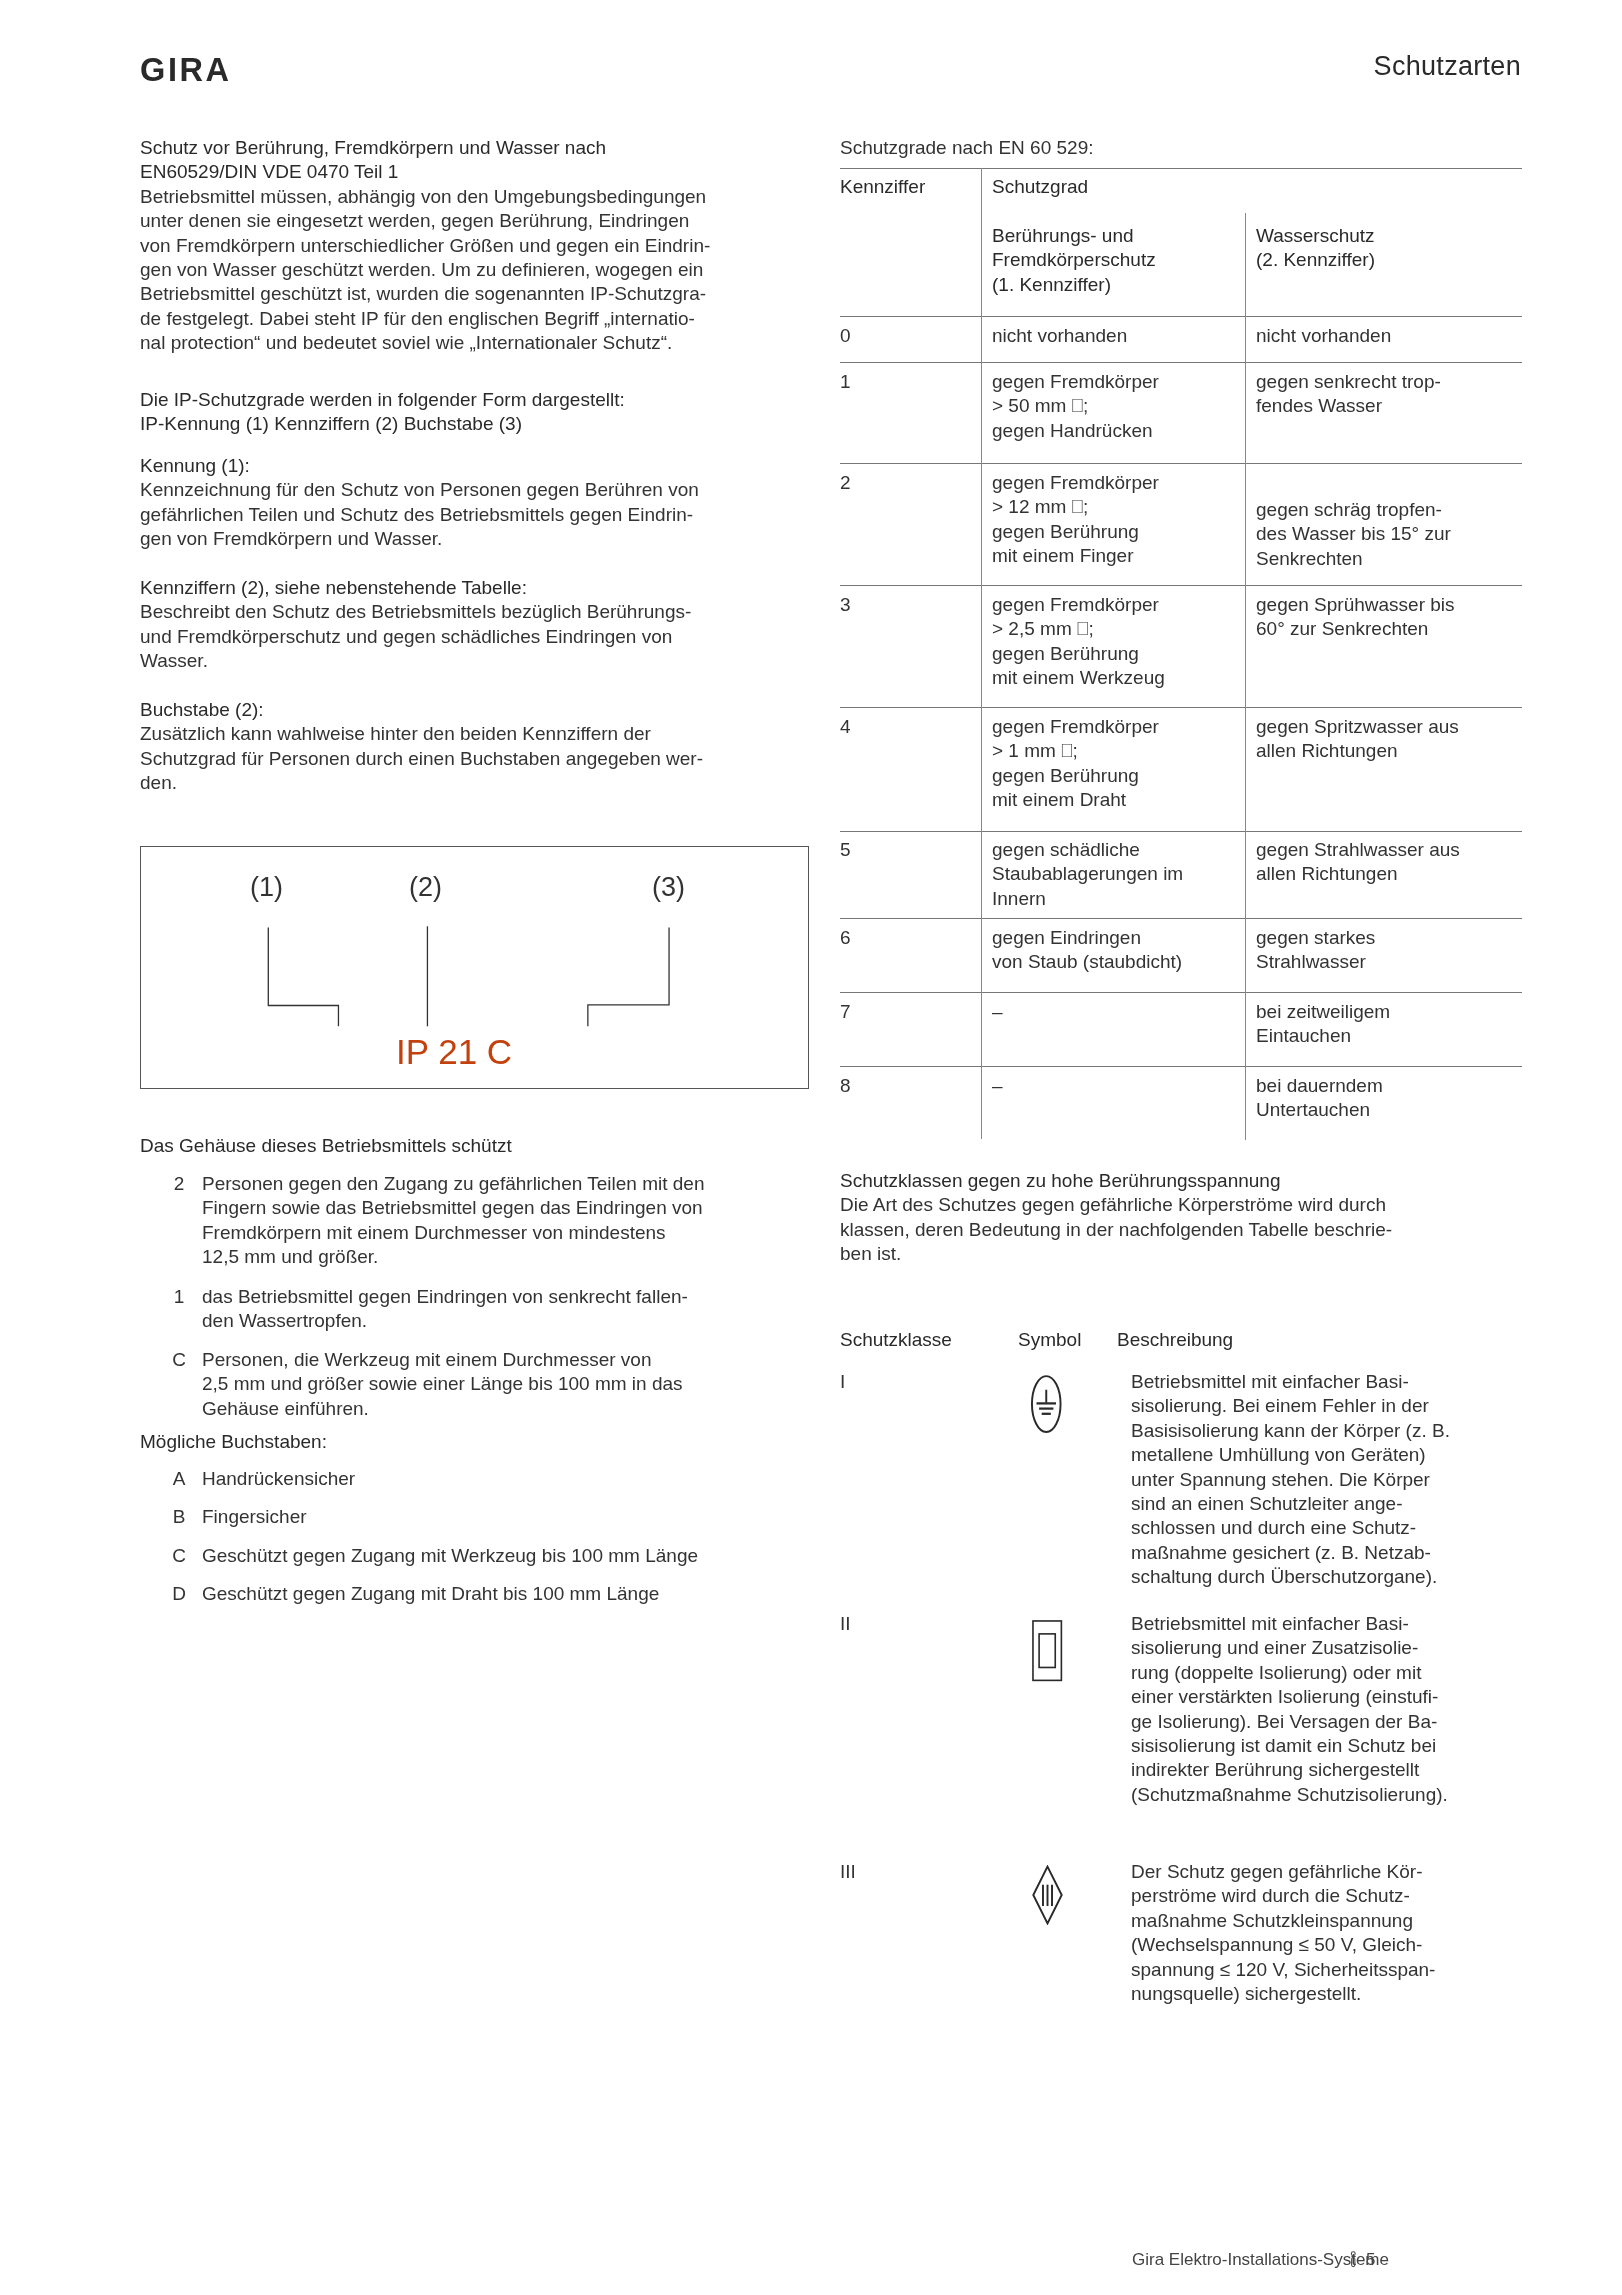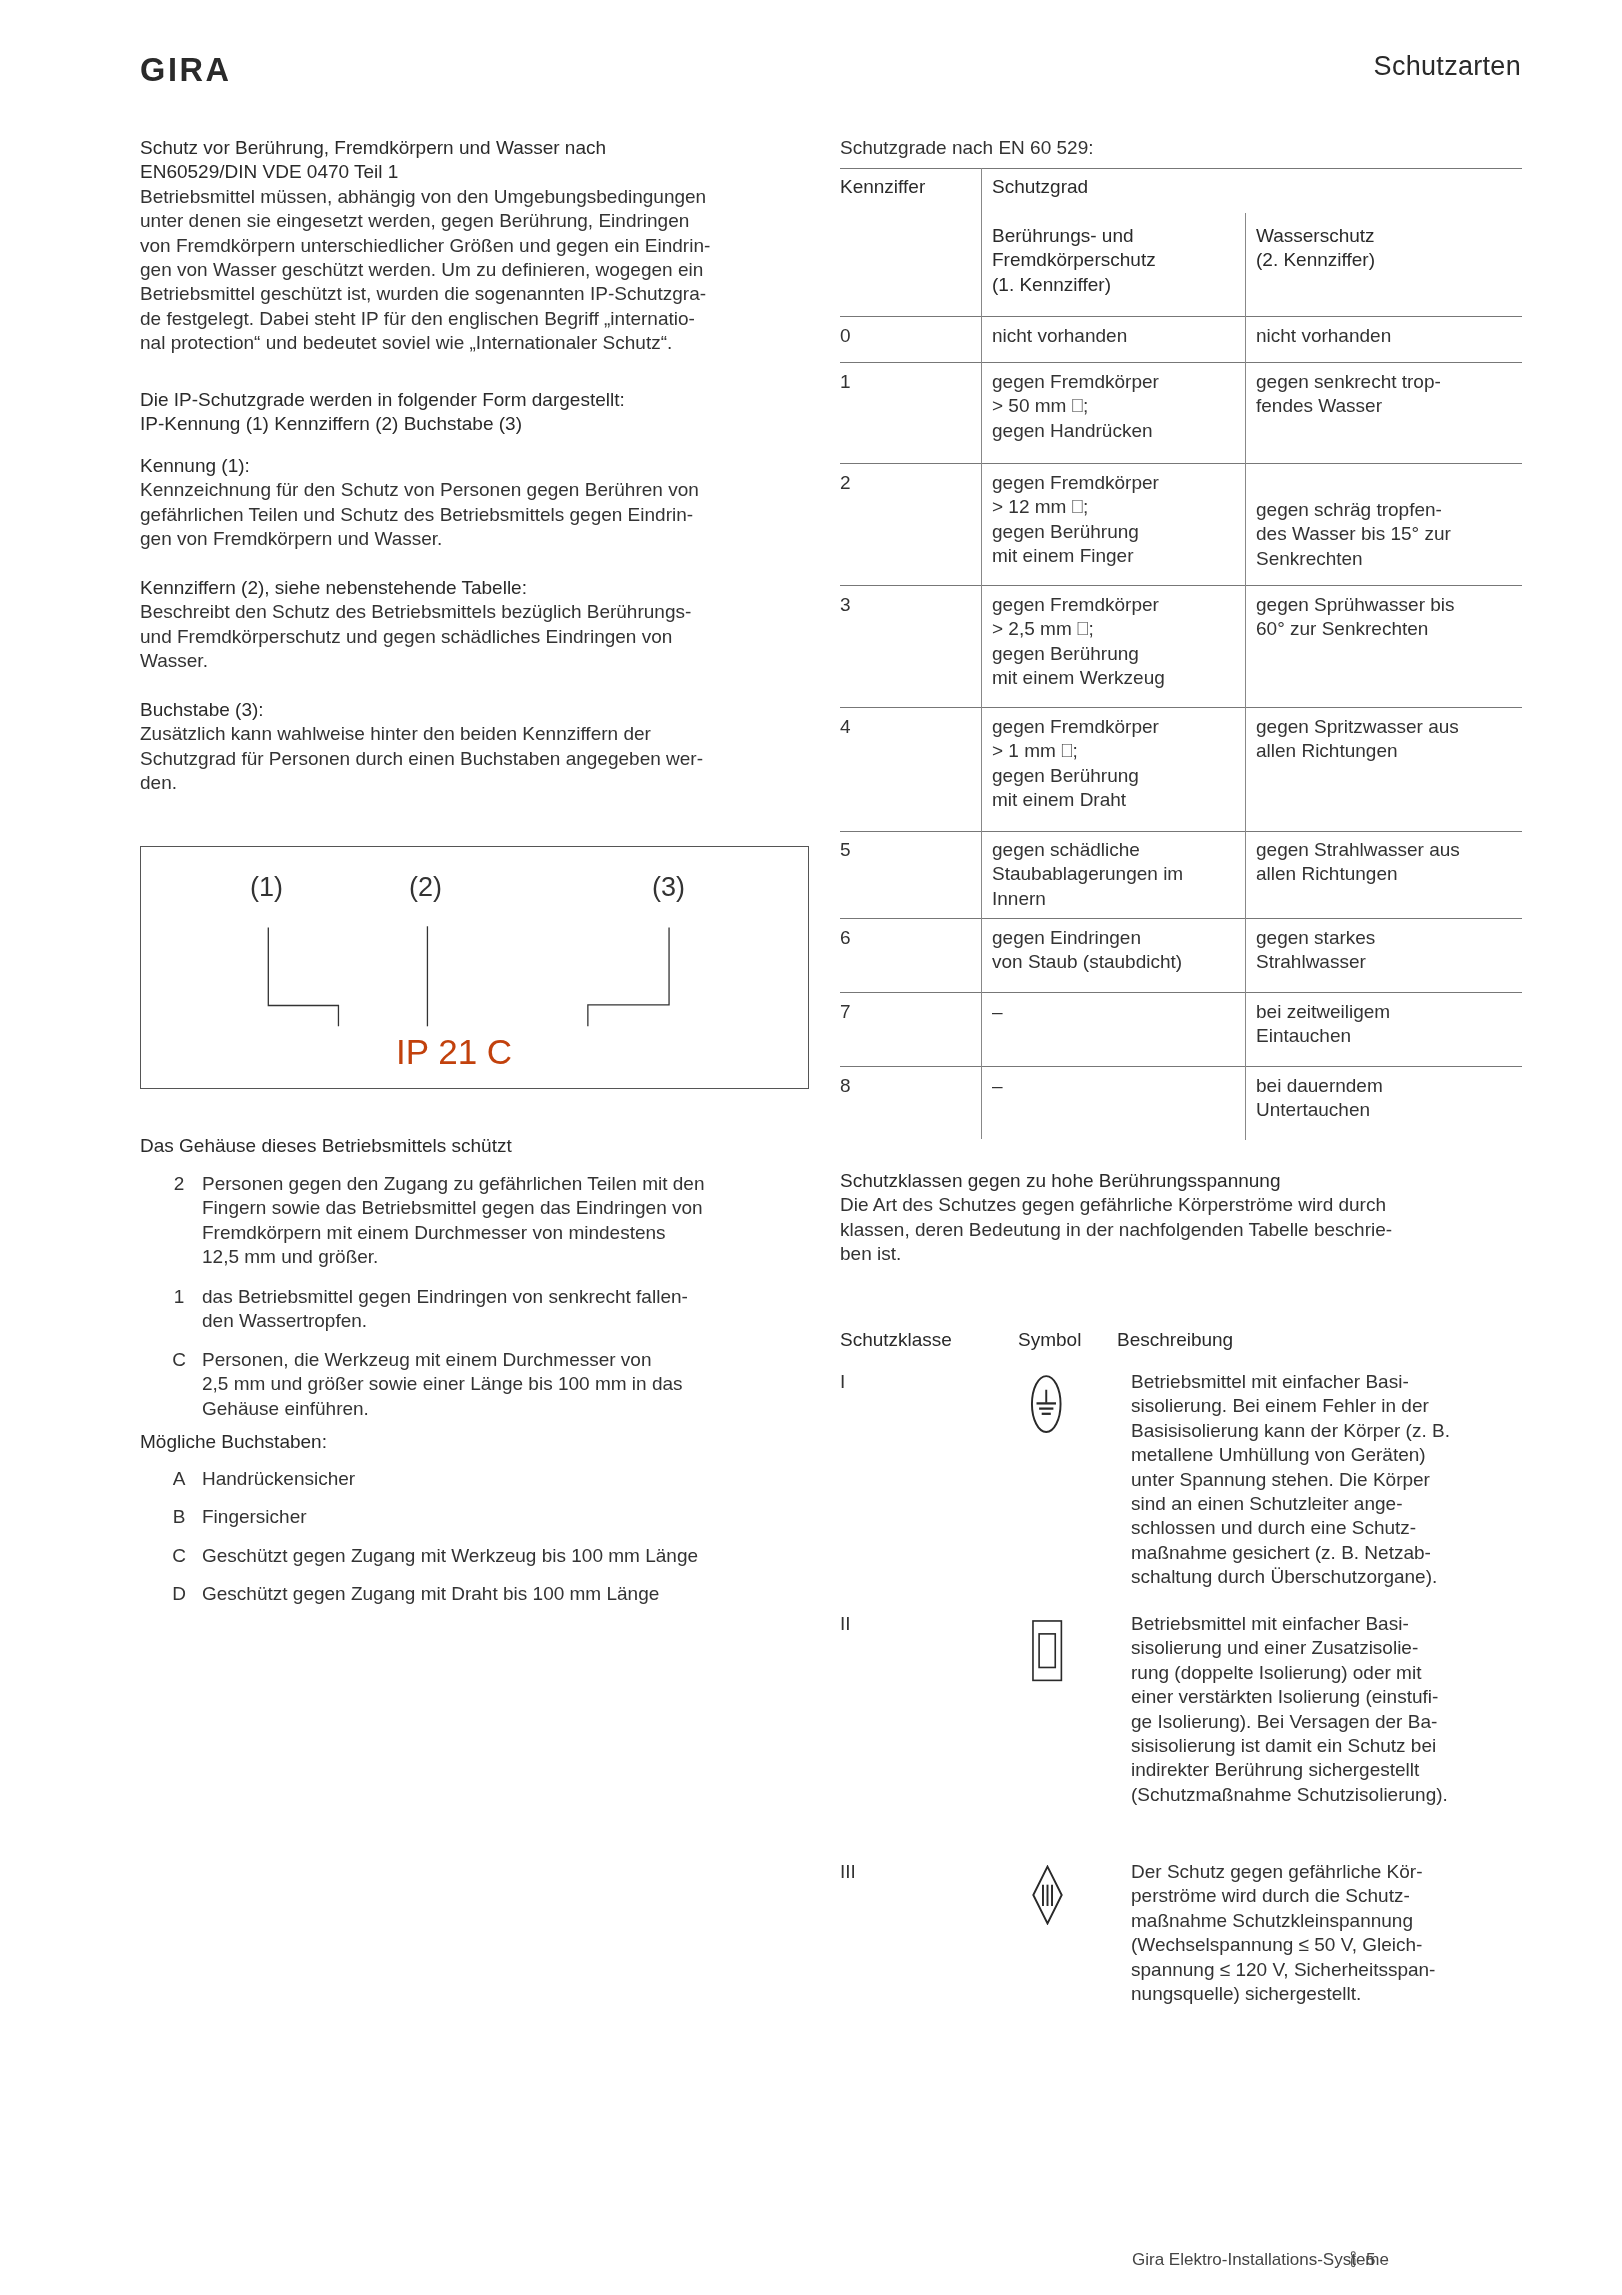--- a/index.html
+++ b/index.html
@@ -85,7 +85,7 @@
 </div>
 
 <div class="abs col-left txt" style="top:698px;">
-  <p class="par bold">Buchstabe (3):</p>
+  <p class="par bold">Buchstabe (2):</p>
   <p class="par">Zusätzlich kann wahlweise hinter den beiden Kennziffern der</p>
   <p class="par">Schutzgrad für Personen durch einen Buchstaben angegeben wer-</p>
   <p class="par">den.</p>

